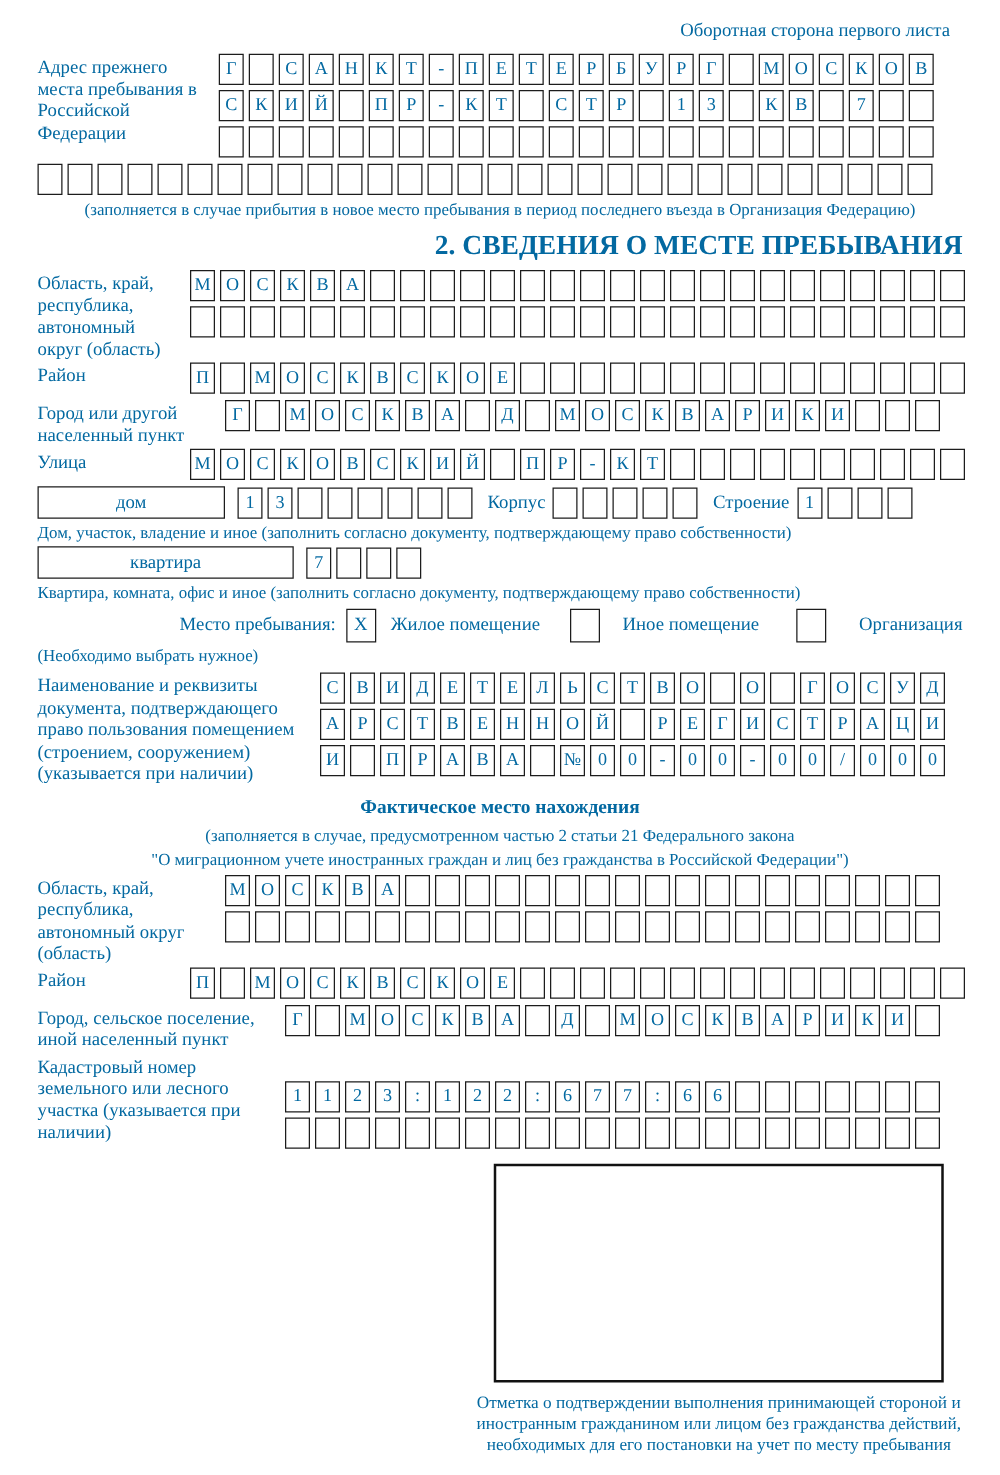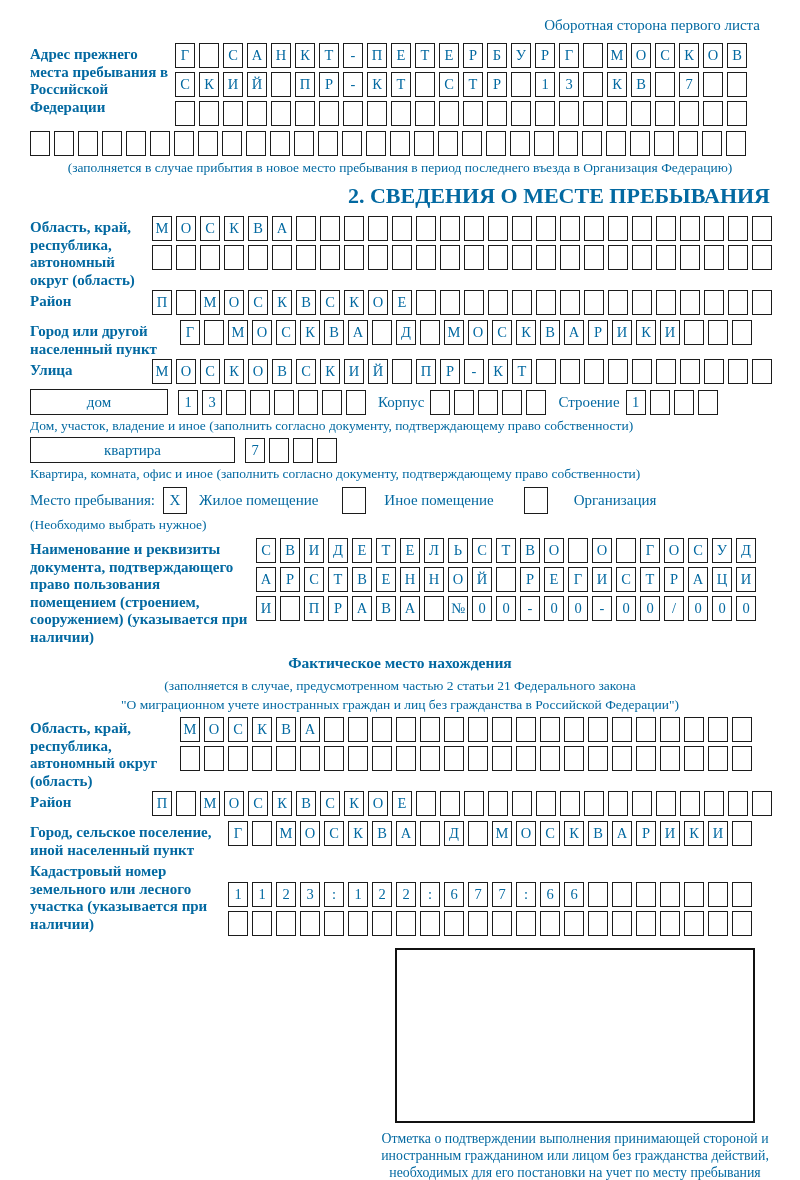--- a/index.html
+++ b/index.html
@@ -11,7 +11,7 @@
   }
   .header-note { text-align:right; font-size:15px; line-height:18px; padding-right:10px; margin-bottom:9px; }
   .frow { display:flex; align-items:flex-start; margin-bottom:1px; }
-  .flabel { font-size:15px; line-height:17.5px; flex:none; padding-top:3px; padding-right:6px;font-weight:bold; }
+  .flabel { font-size:15px; line-height:17.5px; flex:none; padding-top:3px; padding-right:6px; }
   .cellcol { display:flex; flex-direction:column; }
   .cellrow { display:flex; flex:none; margin-bottom:4px; }
   .cell {

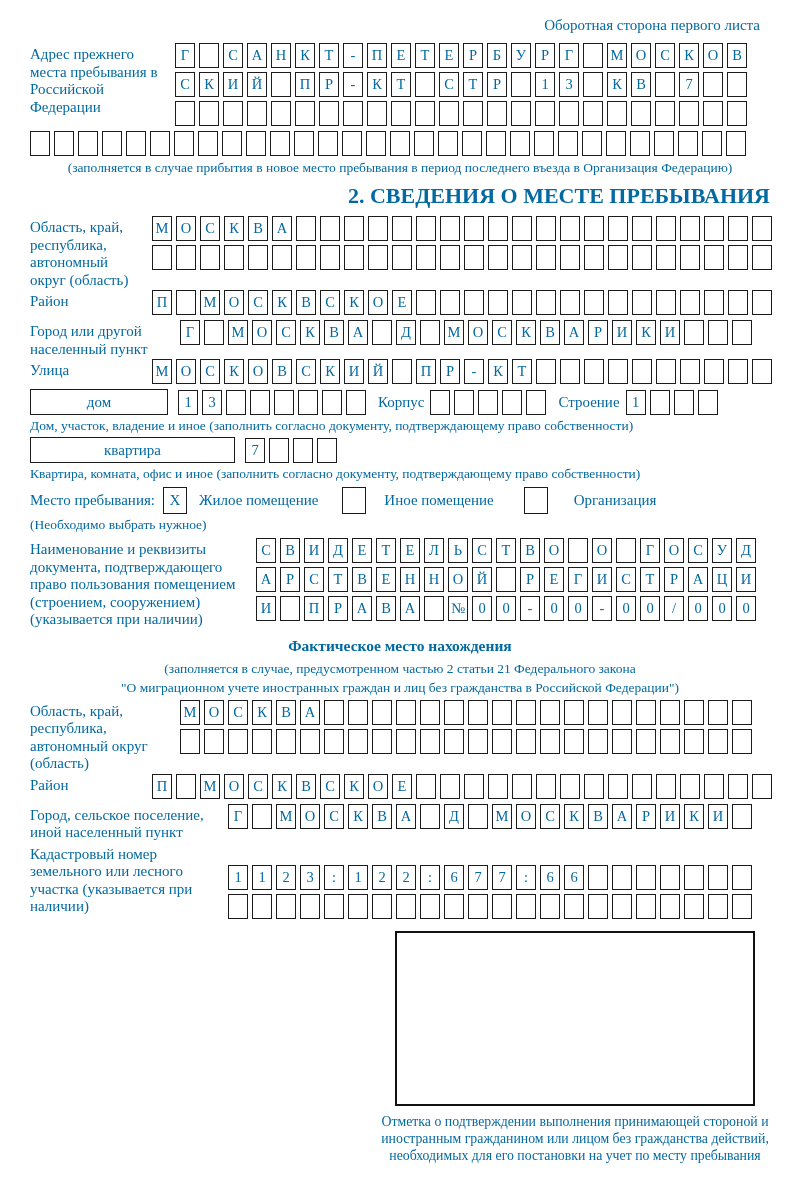--- a/index.html
+++ b/index.html
@@ -322,7 +322,7 @@
   </div>
 
   <div class="frow dom-row">
-    <div class="box-field" style="width:138px">дом</div>
+    <div class="box-field" style="width:150px">дом</div>
     <div class="cellrow" style="margin-left:10px;margin-bottom:0">
         <span class="cell">1</span>
         <span class="cell">3</span>

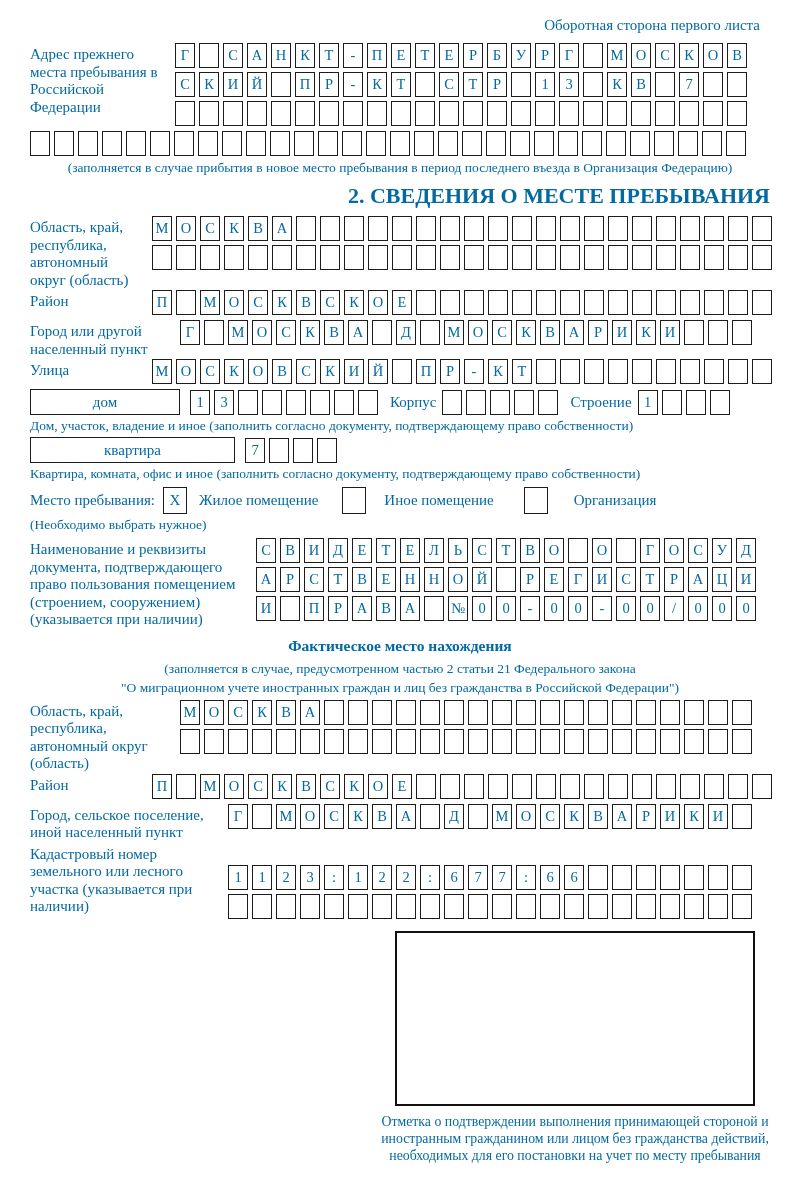--- a/index.html
+++ b/index.html
@@ -28,7 +28,7 @@
   }
   .inline-label { font-size:15px; line-height:26px; flex:none; padding:0 6px 0 8px; }
   .dom-row { align-items:center; margin-bottom:3px; }
-  .place-row { align-items:center; margin-top:5px; margin-bottom:3px; }
+  .place-row { align-items:center; margin-top:5px; margin-bottom:3px;justify-content:flex-end; }
   .place-label { font-size:15px; flex:none; }
   .opt-label { font-size:15px; flex:none; }
   .checkbox {

